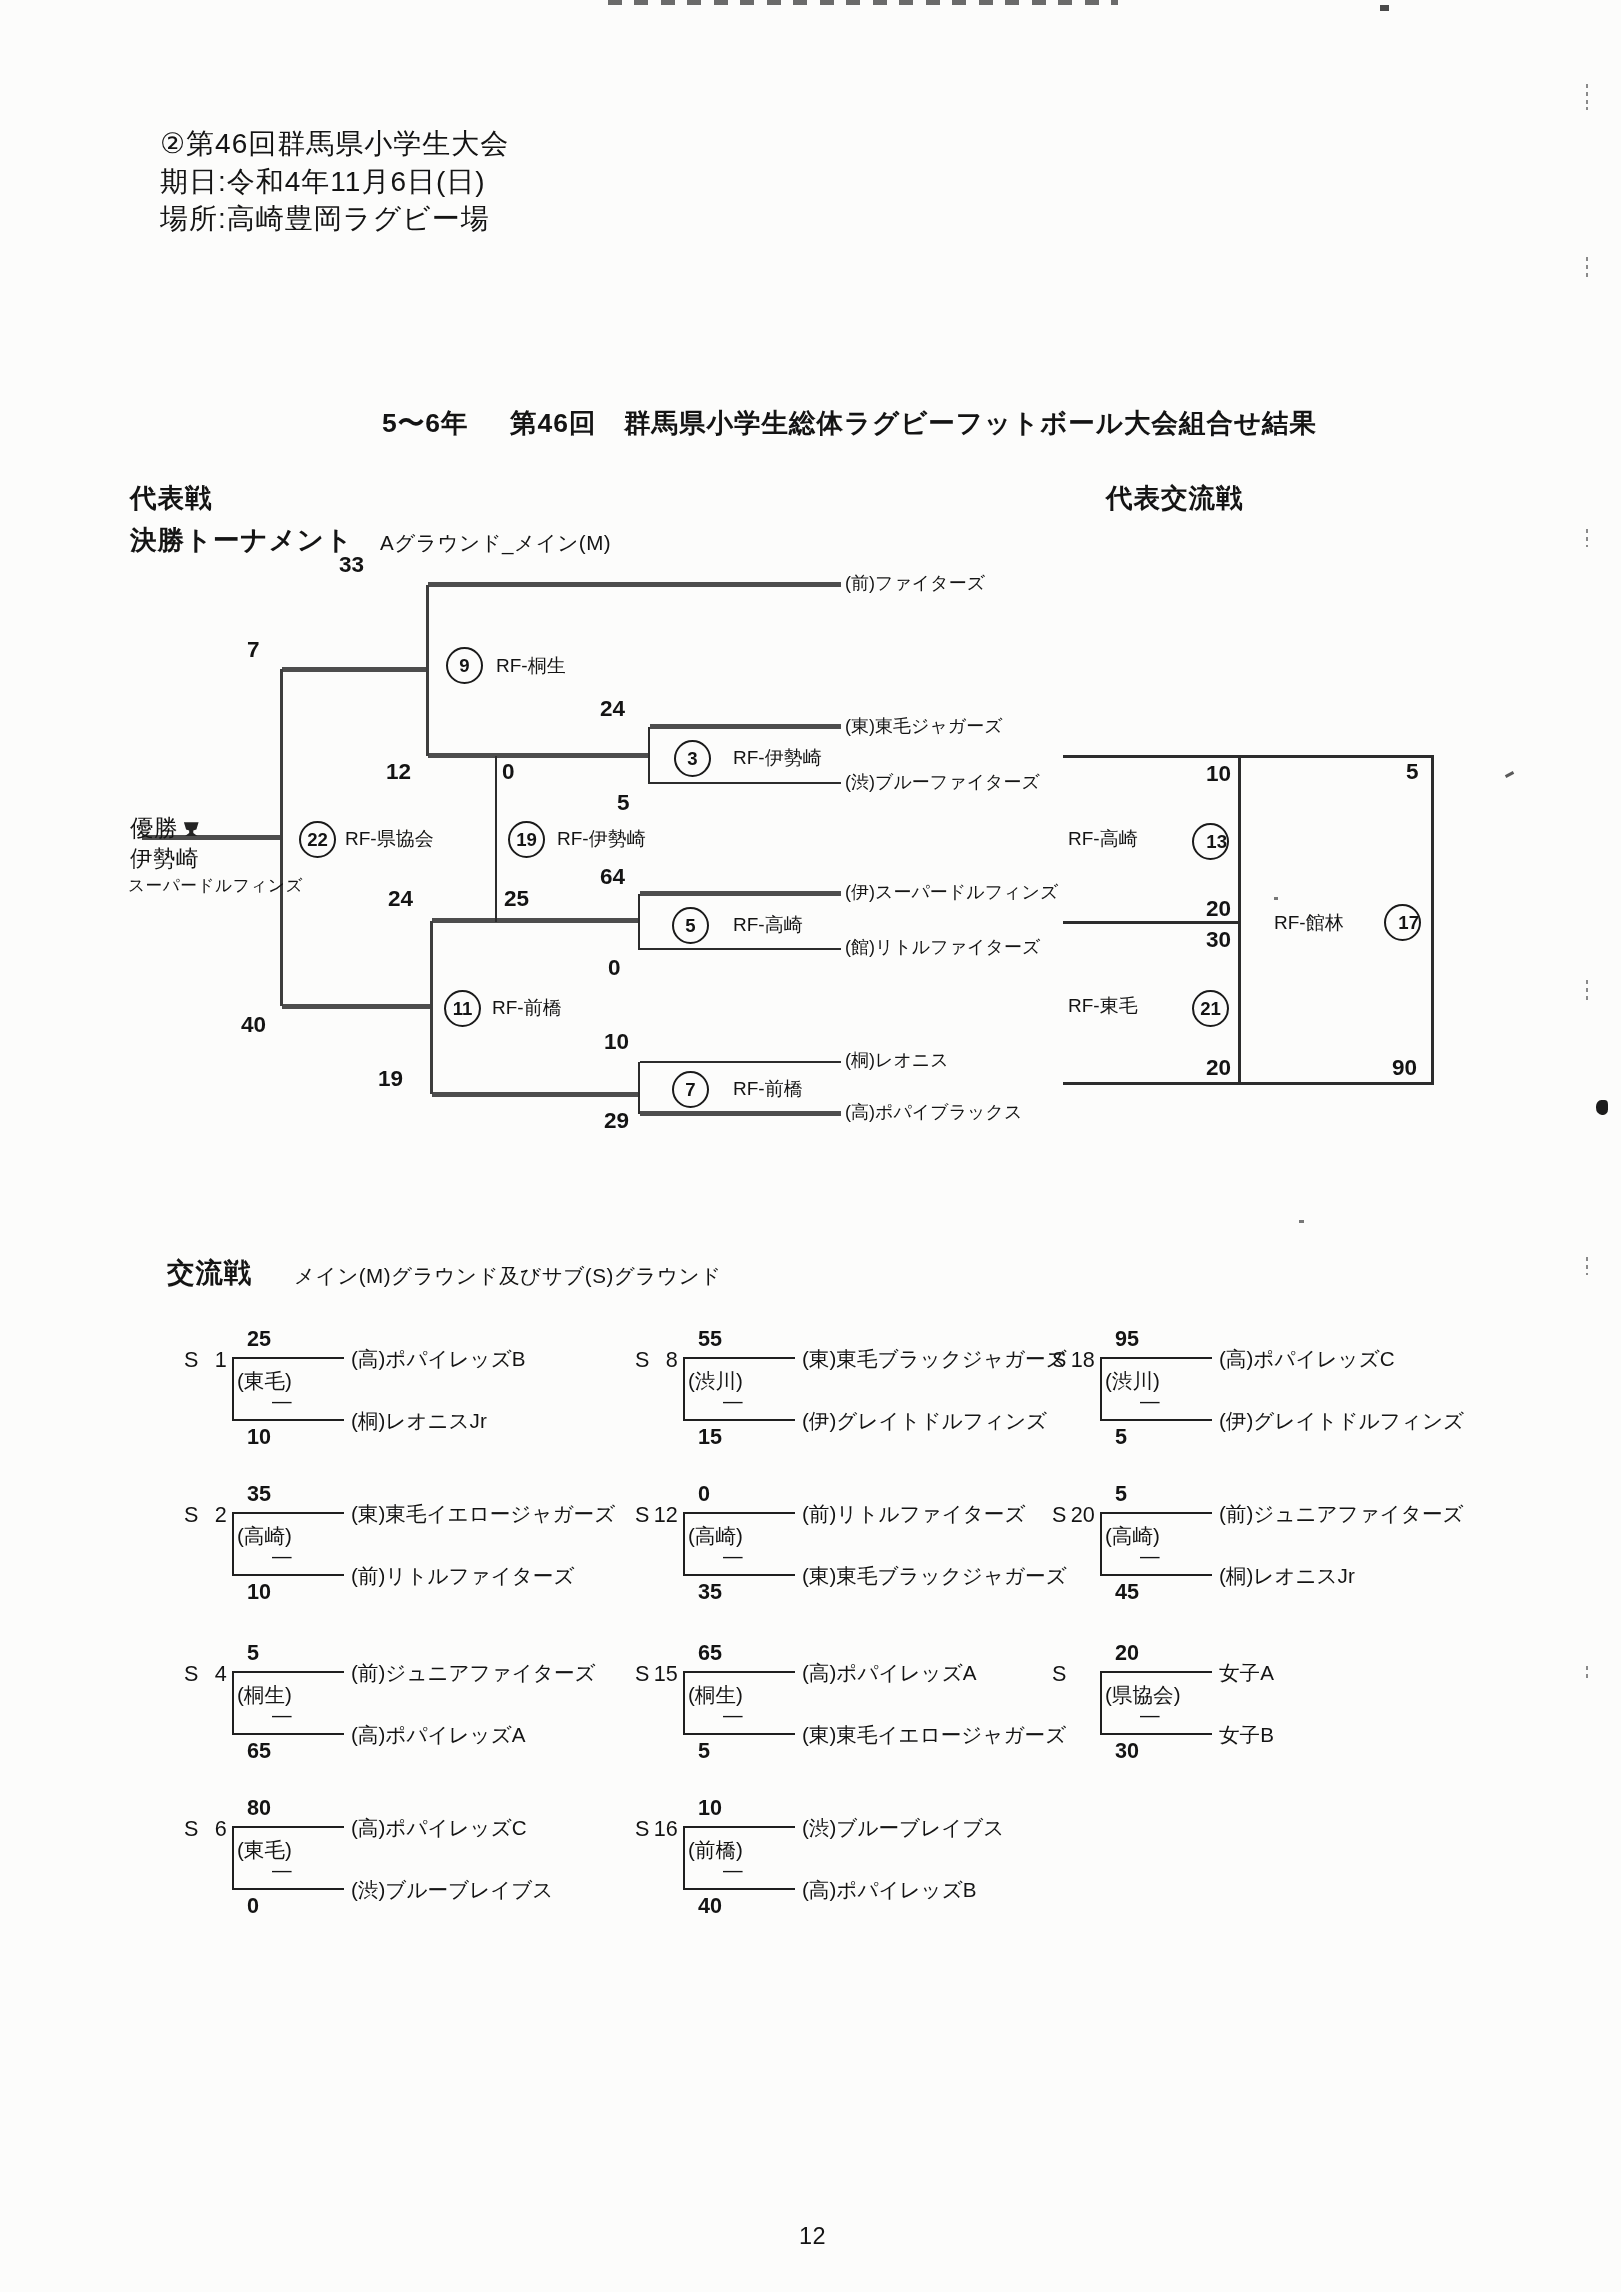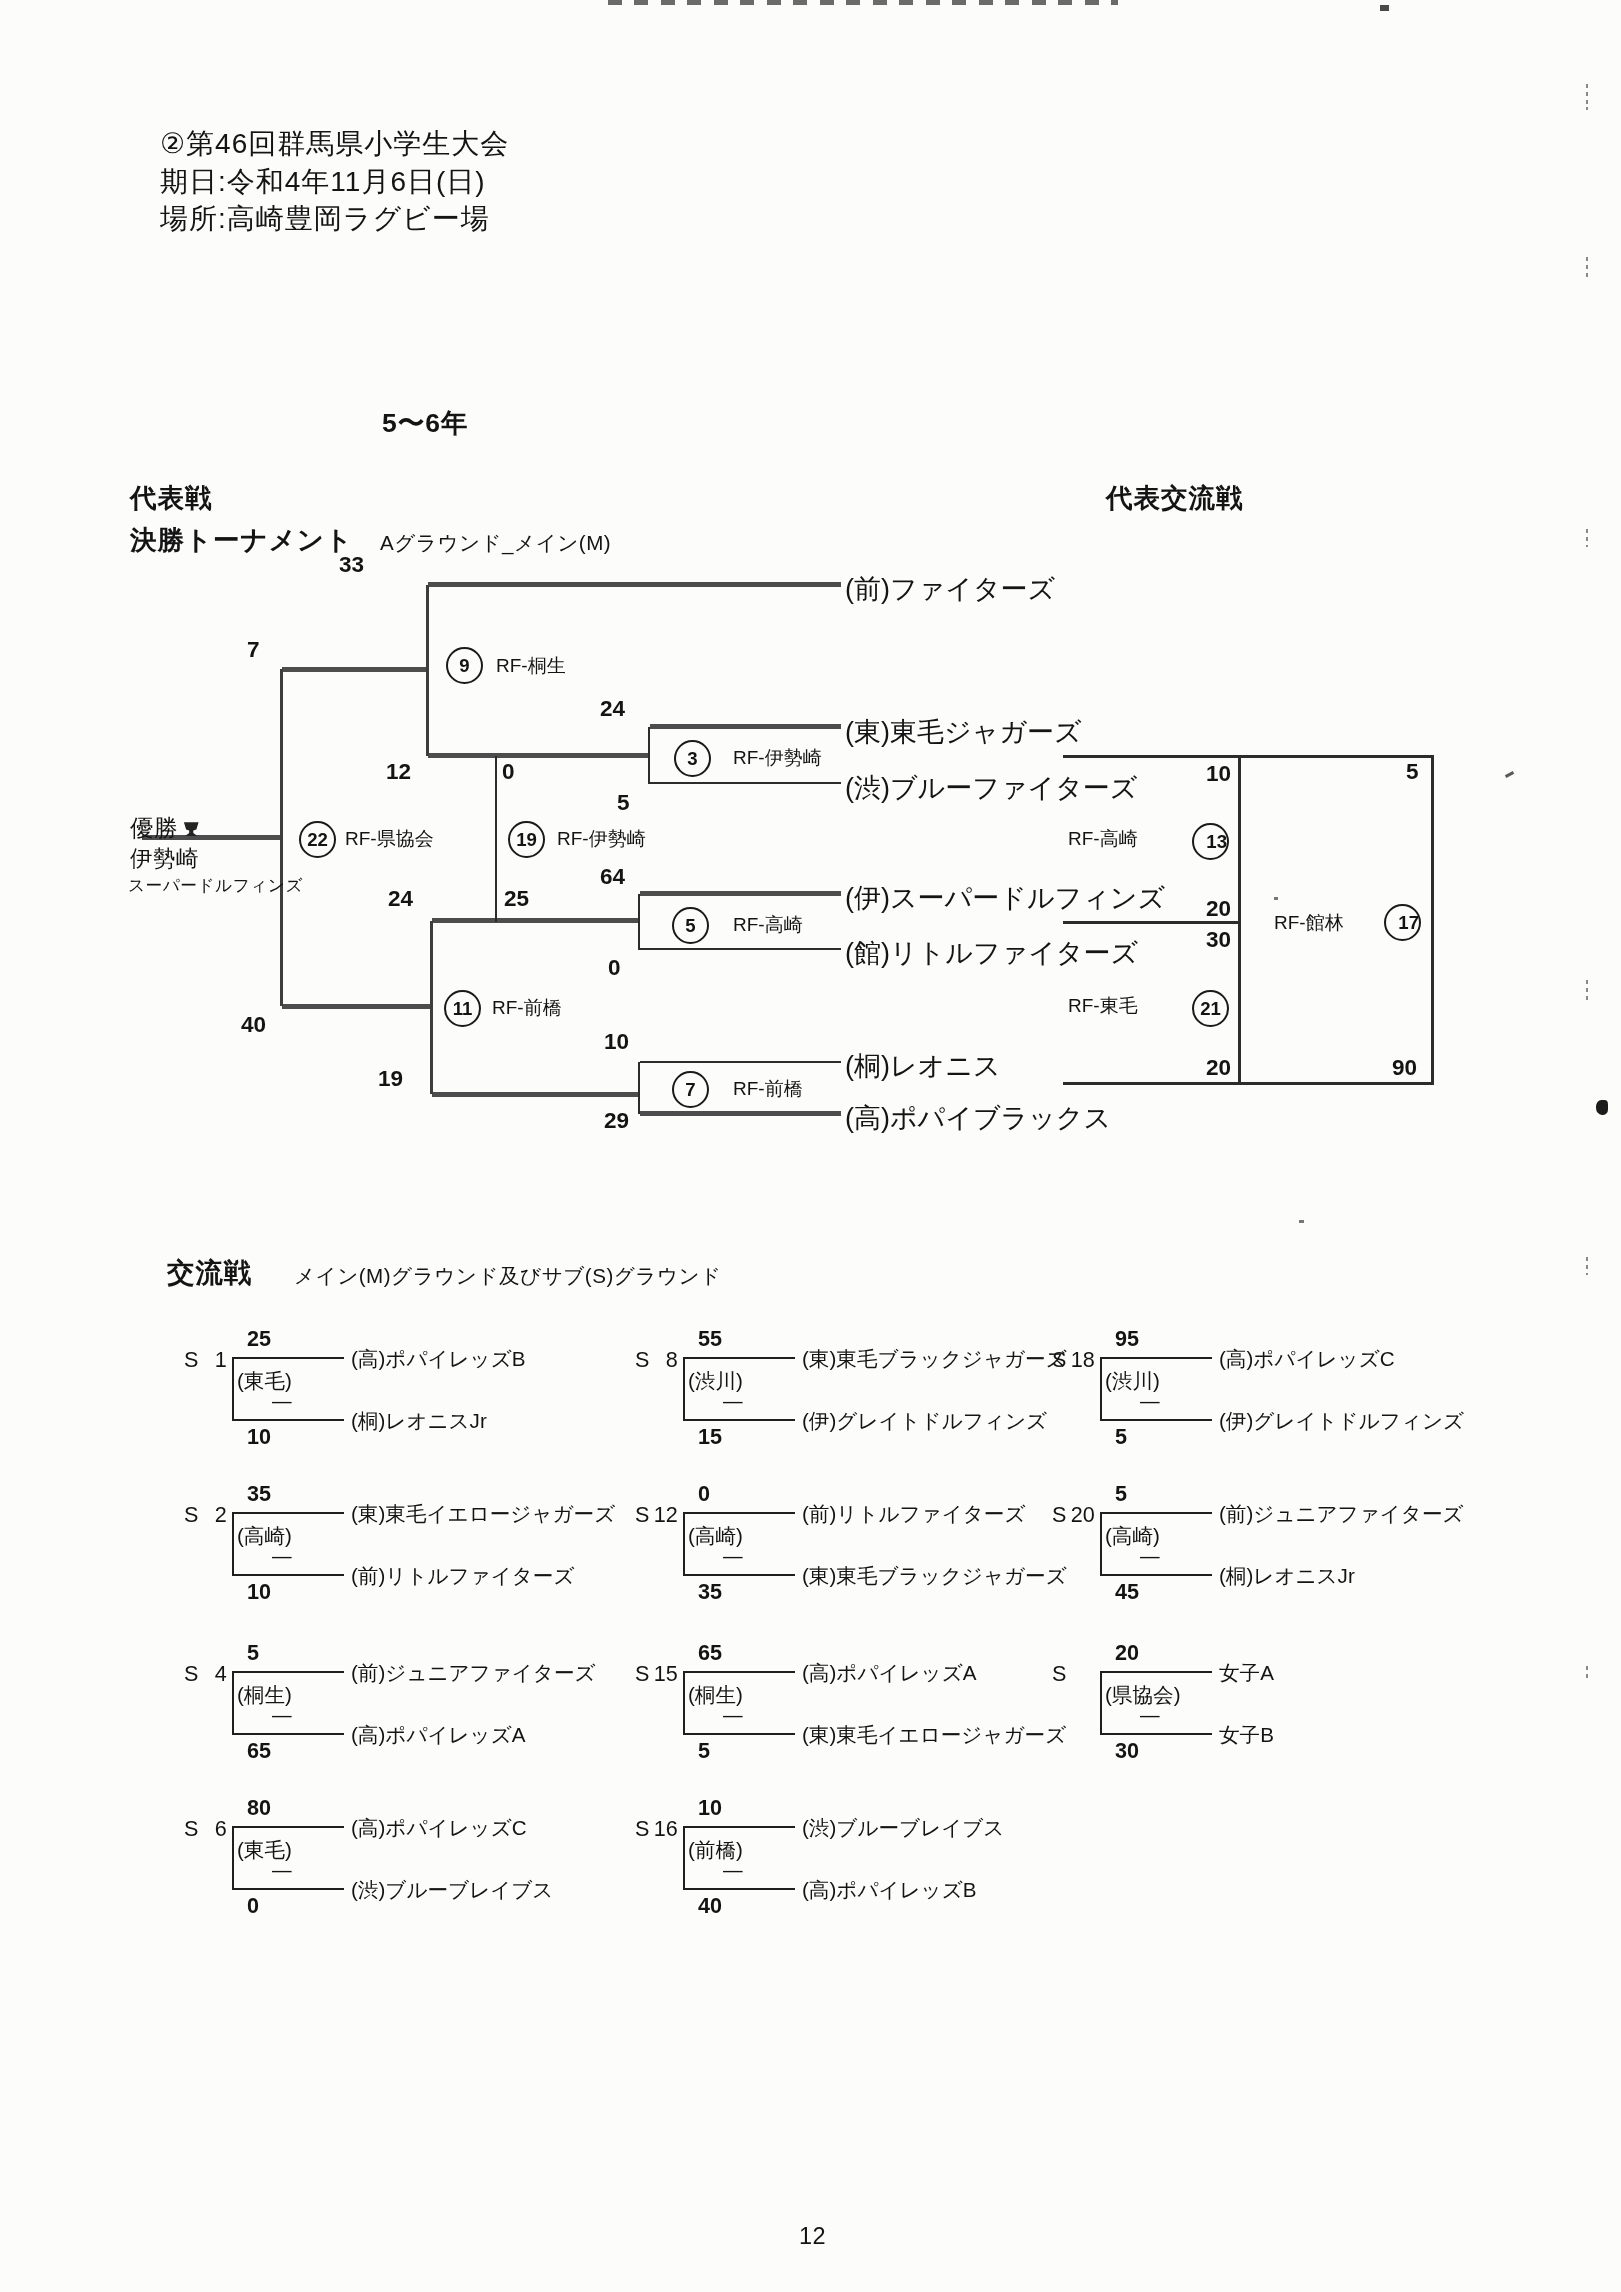--- a/index.html
+++ b/index.html
@@ -45,6 +45,7 @@
   <div class="t t-hdr" style="left:160px;top:200px;">場所:高崎豊岡ラグビー場</div>
 
   <div class="t t-b" style="left:382px;top:405px;">5〜6年</div>
+  <div class="t t-b" style="left:510px;top:405px;">第46回　群馬県小学生総体ラグビーフットボール大会組合せ結果</div>
 
   <div class="t t-b" style="left:130px;top:480px;">代表戦</div>
   <div class="t t-b" style="left:130px;top:522px;">決勝トーナメント</div>

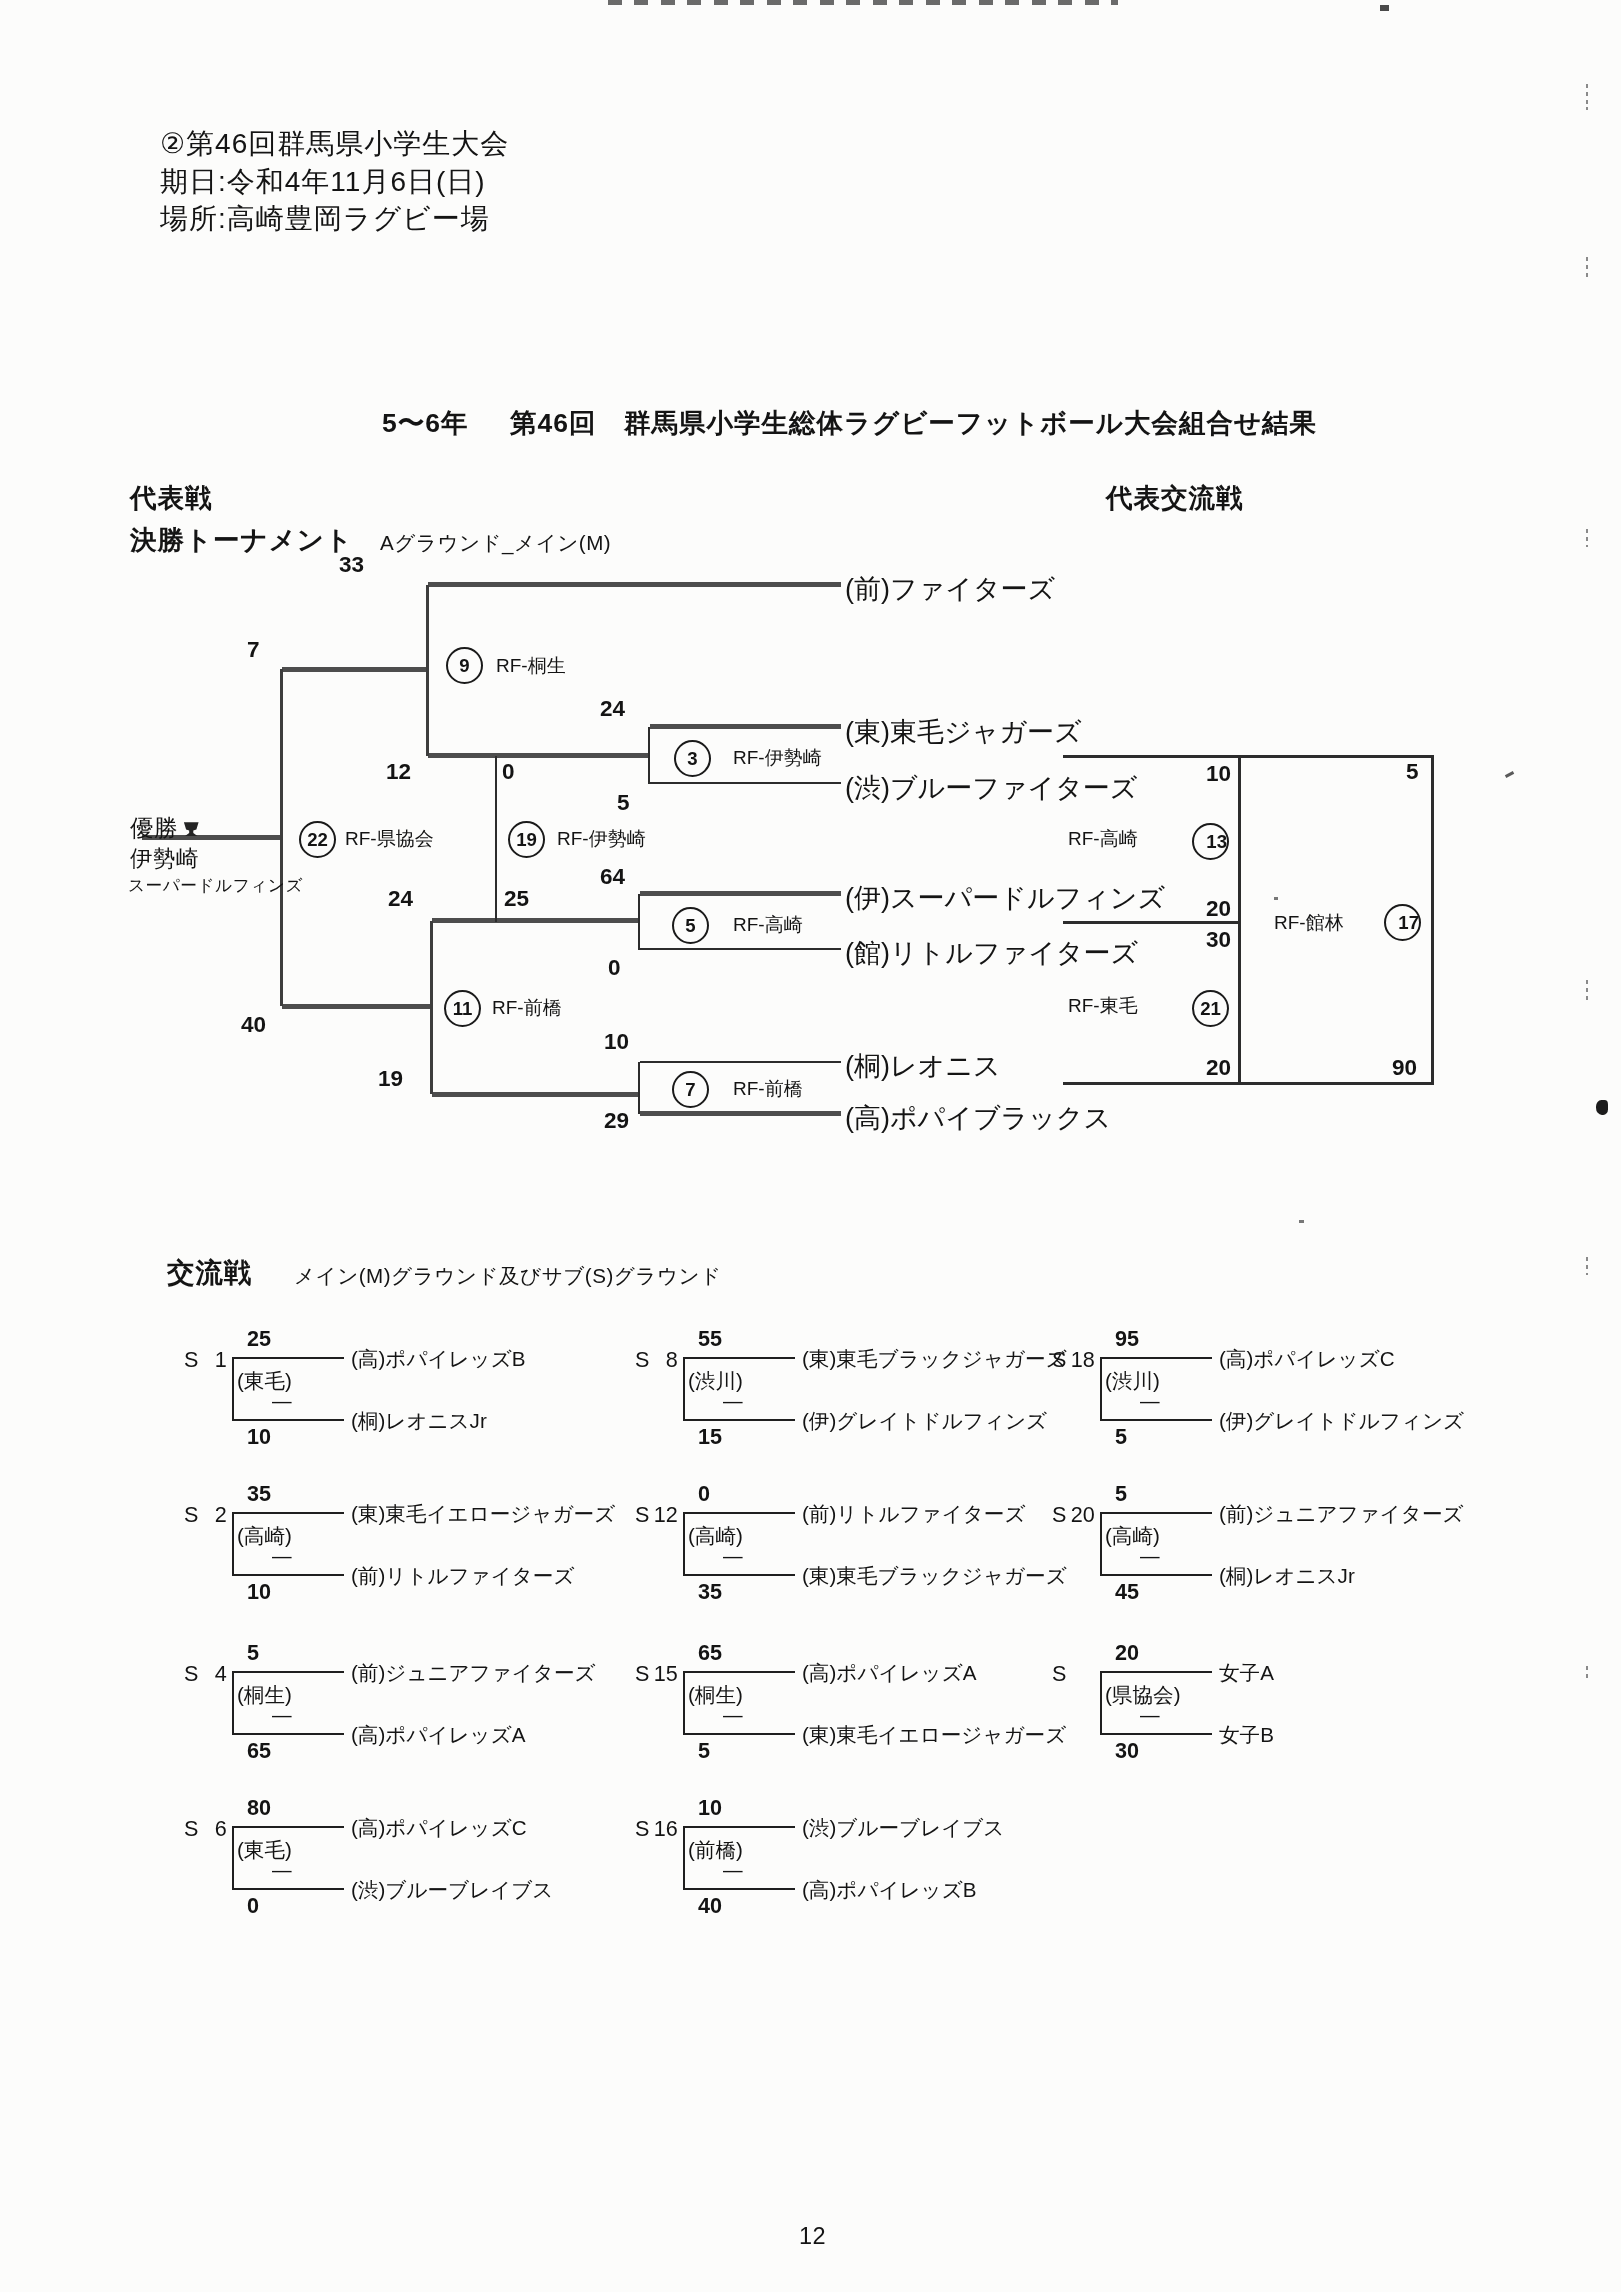--- a/index.html
+++ b/index.html
@@ -10,7 +10,7 @@
   .t-b{font-size:26.5px;font-weight:bold;letter-spacing:1px;}
   .t-sub{font-size:20.6px;}
   .t-sm{font-size:16.7px;}
-  .team{position:absolute;white-space:nowrap;font-size:27px;}
+  .team{position:absolute;white-space:nowrap;font-size:18px;}
   .score{position:absolute;white-space:nowrap;font-size:22.5px;font-weight:600;}
   .hl{position:absolute;height:2px;background:#2c2c2c;}
   .hl.k{height:4.9px;background:#4d4d4d;}

